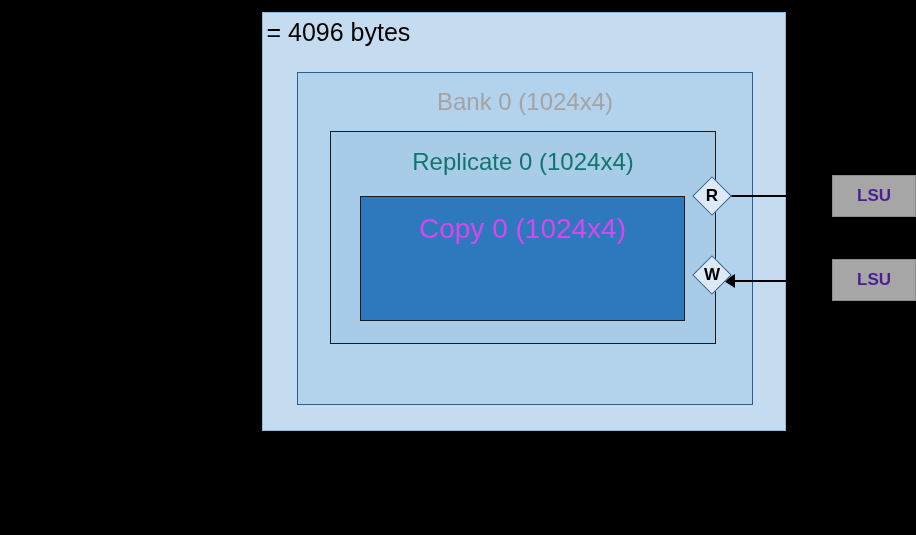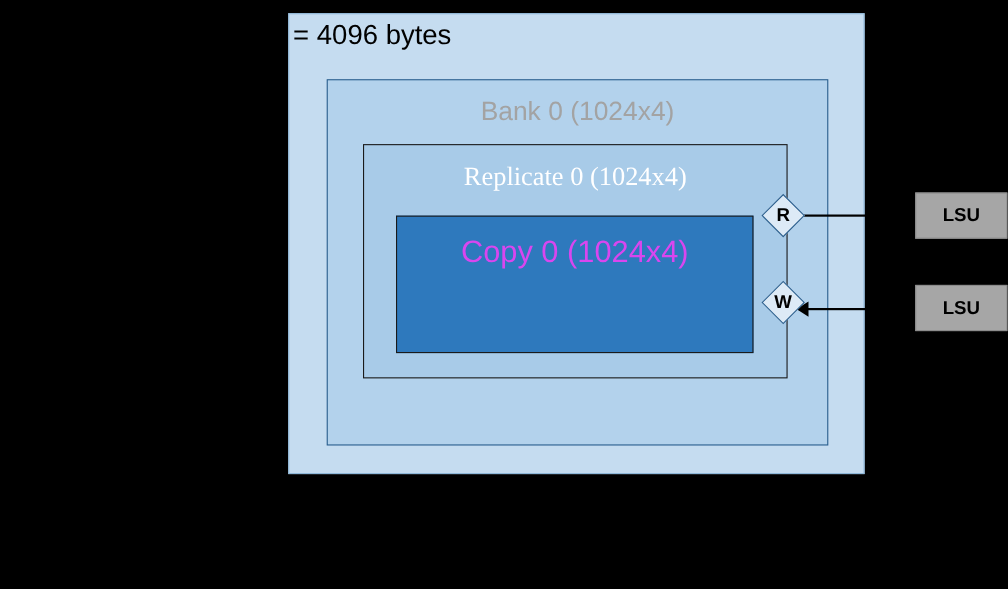--- a/index.html
+++ b/index.html
@@ -20,6 +20,7 @@
     width: 780px;
     height: 535px;
     background: #000000;
+    padding-left: 44px;
   }
   
   .memory-box {

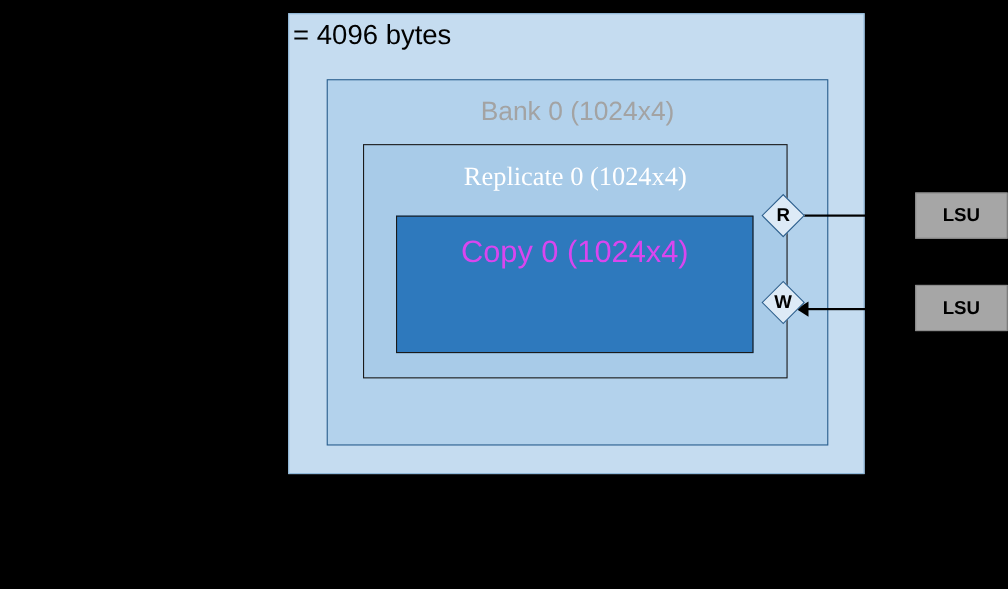--- a/index.html
+++ b/index.html
@@ -82,9 +82,8 @@
     width: 386px;
     text-align: center;
     font-size: 24px;
-    color: #ffffff;
-    white-space: nowrap;
-    font-family: Liberation Serif, serif;
+    color: #0f766e;
+    white-space: nowrap;
   }
   
   .copy-box {

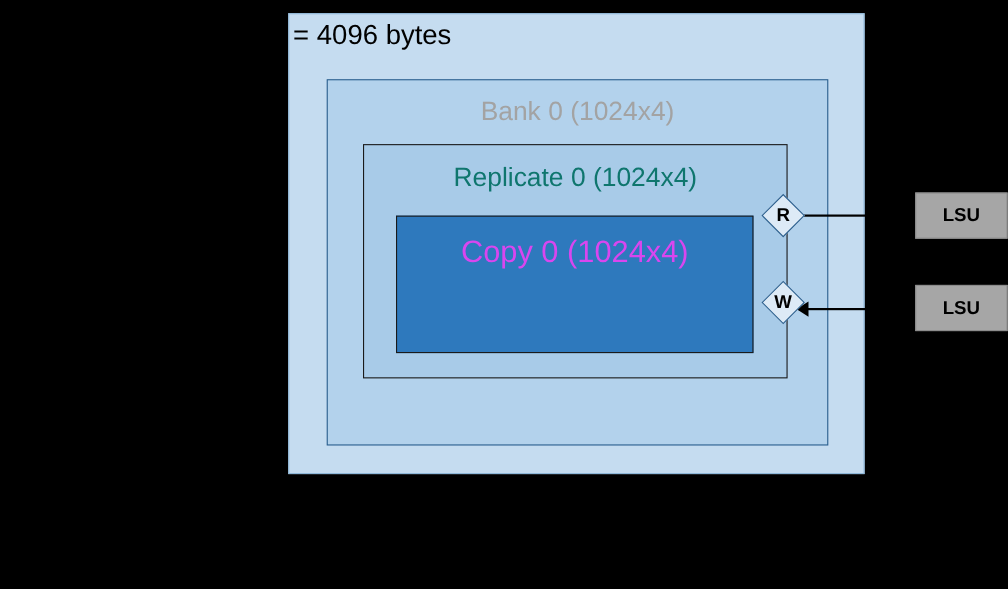--- a/index.html
+++ b/index.html
@@ -146,7 +146,7 @@
     background: #a6a6a6;
     border: 1px solid #8c8c8c;
     box-sizing: border-box;
-    color: #000000;
+    color: #4c1d95;
     font-size: 17px;
     font-weight: bold;
     text-align: center;

